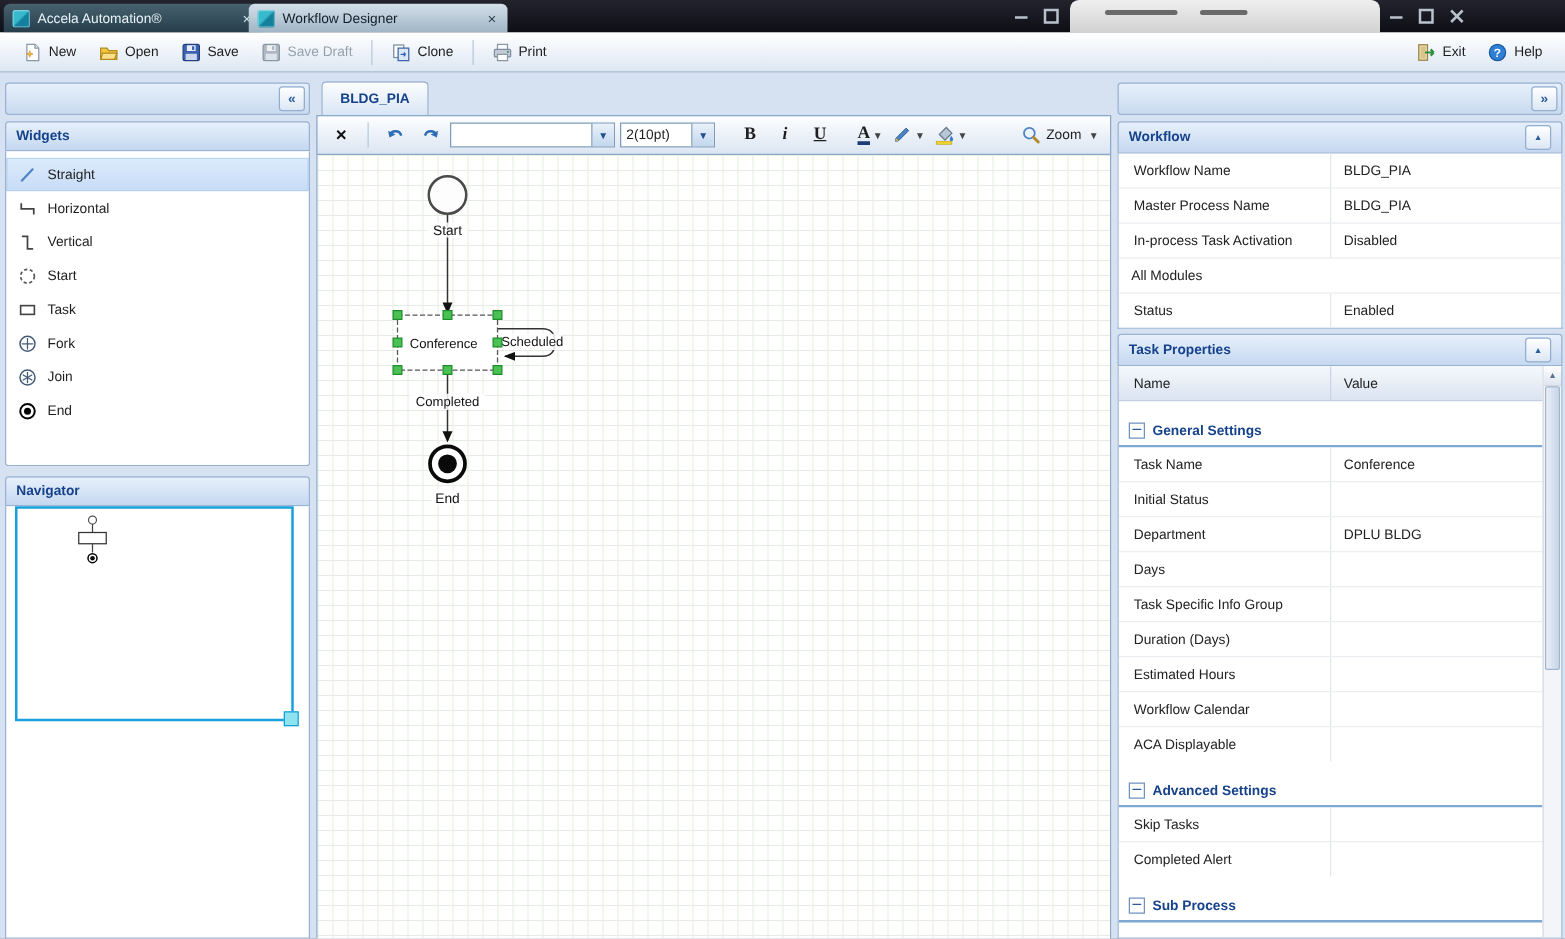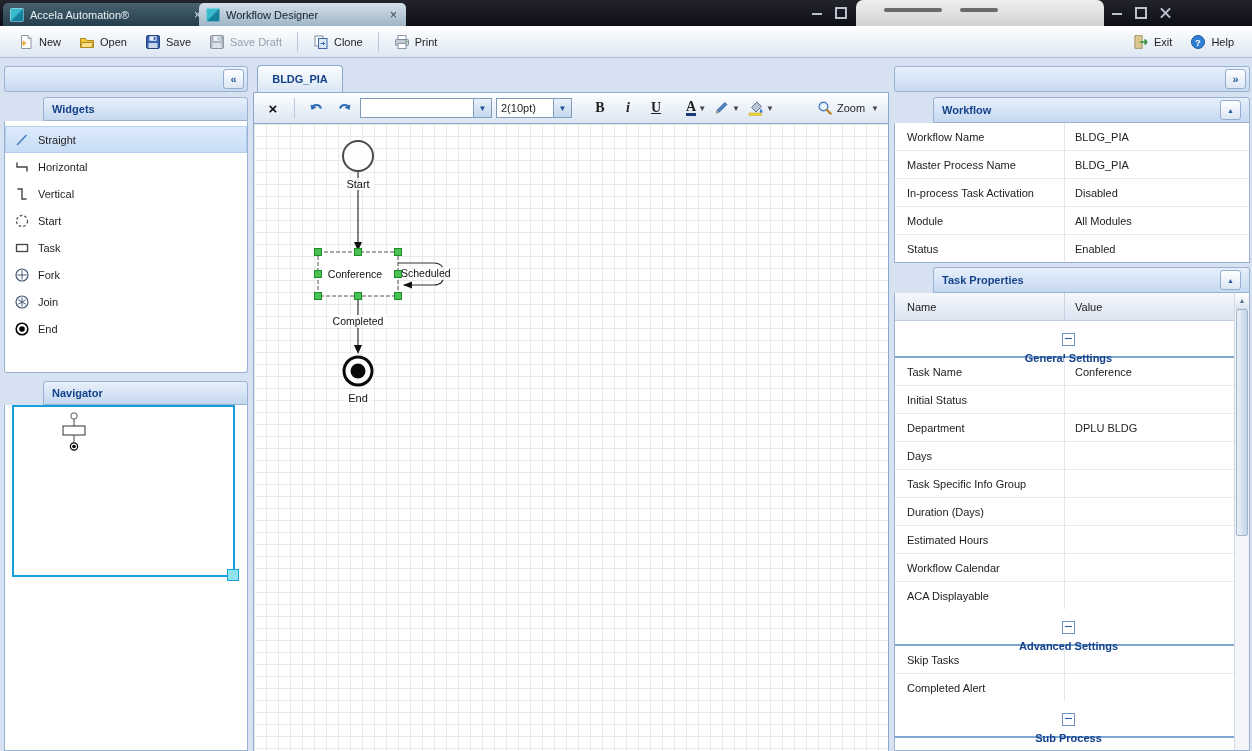--- a/index.html
+++ b/index.html
@@ -36,7 +36,7 @@
   
   .strip{position:absolute;height:26px;background:linear-gradient(#e7f0fb,#c8daf0);border:1px solid #9ab2d2;border-radius:3px;display:flex;align-items:center;box-sizing:border-box;}
   .sqbtn{width:19px;height:18px;background:linear-gradient(#ffffff,#dce7f4);border:1px solid #93aed0;border-radius:3px;color:#2c5d9e;font-weight:bold;font-size:11px;line-height:1;display:flex;align-items:center;justify-content:center;cursor:pointer;}
-  .panel-hd{height:24px;background:linear-gradient(#e7f0fb,#c5d8f0);border:1px solid #9ab2d2;border-radius:3px 3px 0 0;display:flex;align-items:center;padding:0 8px;color:#15428b;font-weight:bold;box-sizing:border-box;margin-left:39px;}
+  .panel-hd{height:24px;background:linear-gradient(#e7f0fb,#c5d8f0);border:1px solid #9ab2d2;border-radius:3px 3px 0 0;display:flex;align-items:center;padding:0 8px;color:#15428b;font-weight:bold;box-sizing:border-box;}
   .toggle7{font-size:7px;}
 
   

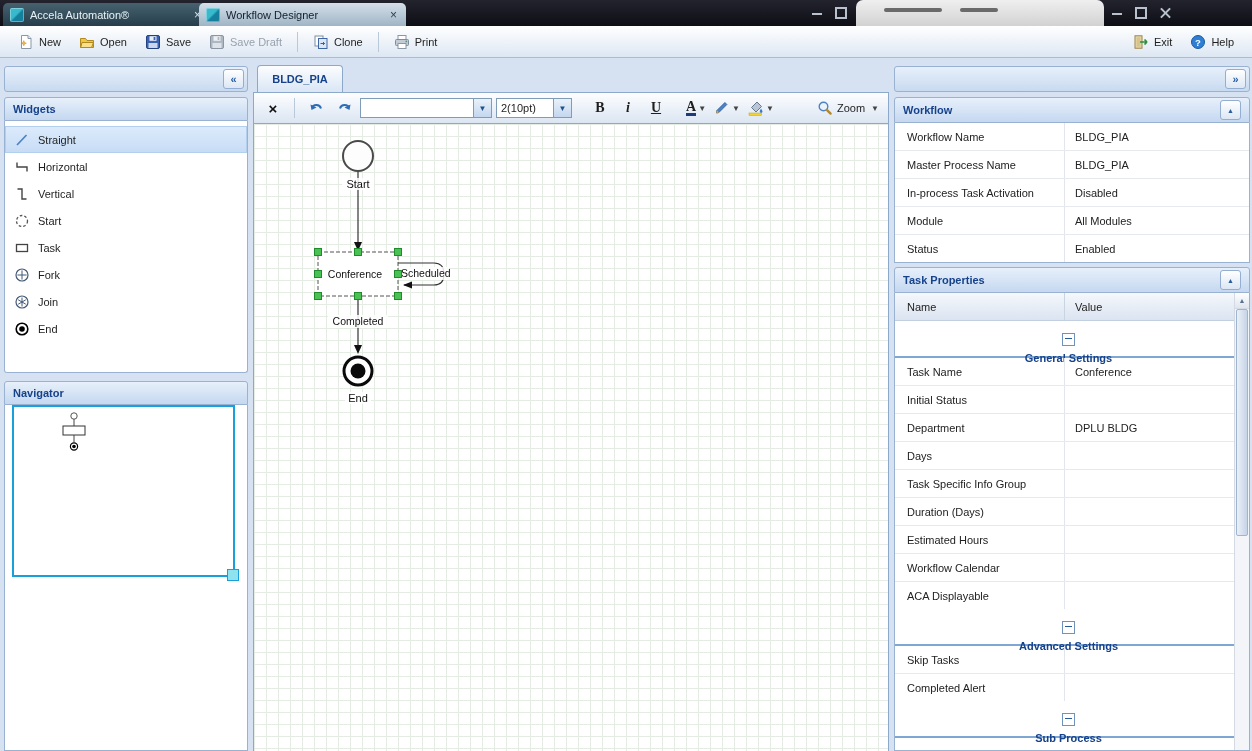--- a/index.html
+++ b/index.html
@@ -441,7 +441,6 @@
         <div class="pvalue">Disabled</div>
       </div>
       <div class="prow">
-        <div class="pname">Module</div>
         <div class="pvalue">All Modules</div>
       </div>
       <div class="prow">

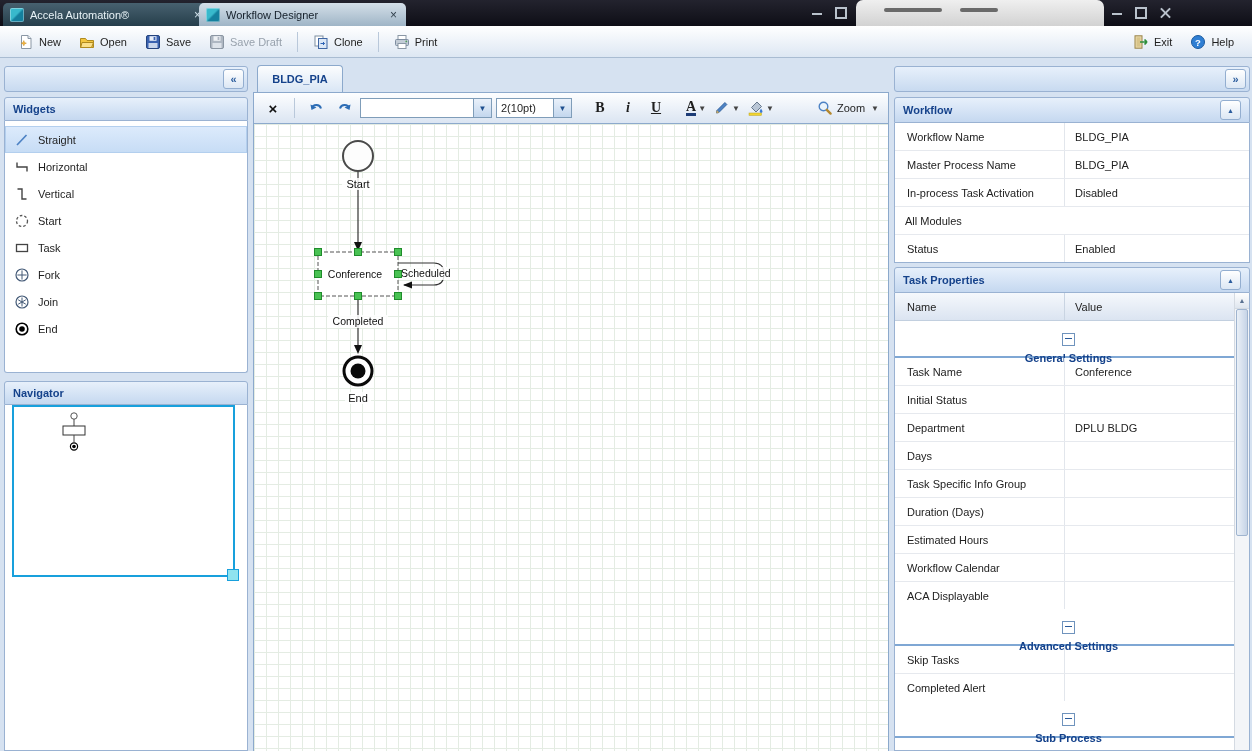--- a/index.html
+++ b/index.html
@@ -85,7 +85,7 @@
   .colhdr{display:flex;height:27px;background:linear-gradient(#f5f8fc,#dbe4f1);border-bottom:1px solid #c2cfdf;margin-right:15px;color:#333;}
   .colhdr .pname{border-right:1px solid #c9d4e2;}
   .tprows{margin-right:15px;}
-  .grouphdr{display:flex;align-items:center;gap:6px;height:23px;margin:12px 15px 0 0;padding-left:8px;color:#15428b;font-weight:bold;border-bottom:2px solid #7fa7d4;flex-direction:column;}
+  .grouphdr{display:flex;align-items:center;gap:6px;height:23px;margin:12px 15px 0 0;padding-left:8px;color:#15428b;font-weight:bold;border-bottom:2px solid #7fa7d4;}
   .minusbox{position:relative;width:11px;height:11px;border:1px solid #6f93bd;background:#fff;flex:0 0 auto;}
   .minusbox::after{content:"";position:absolute;left:2px;right:2px;top:4px;height:1px;background:#2a5a9a;}
   .scroll{position:absolute;right:0;top:0;bottom:0;width:15px;background:#f3f5f8;border-left:1px solid #d4dae2;box-sizing:border-box;}

